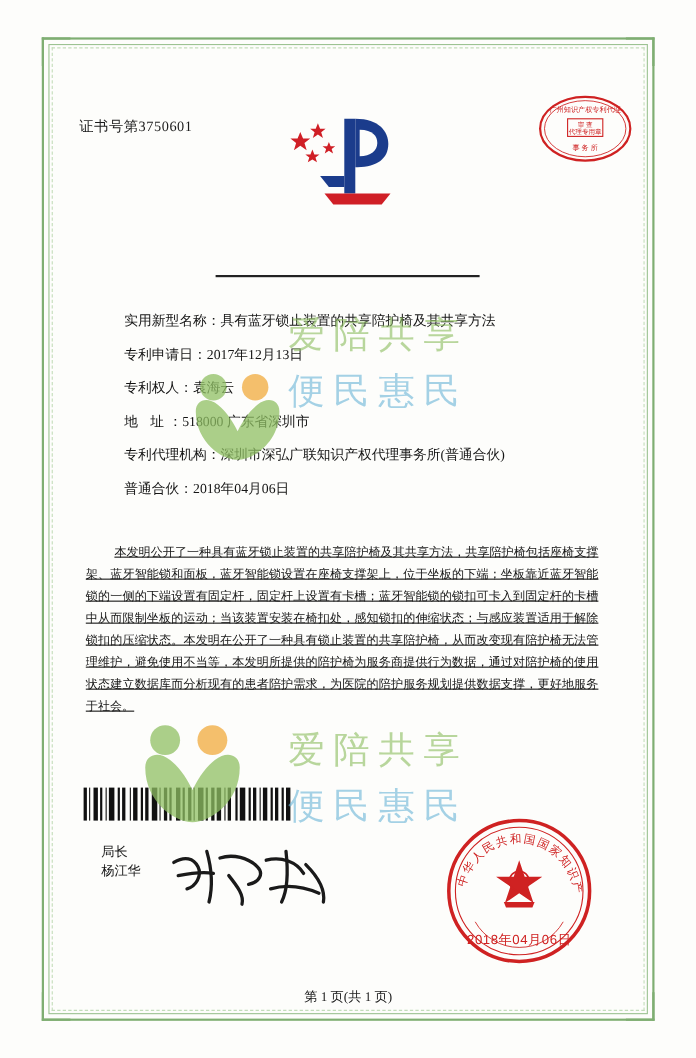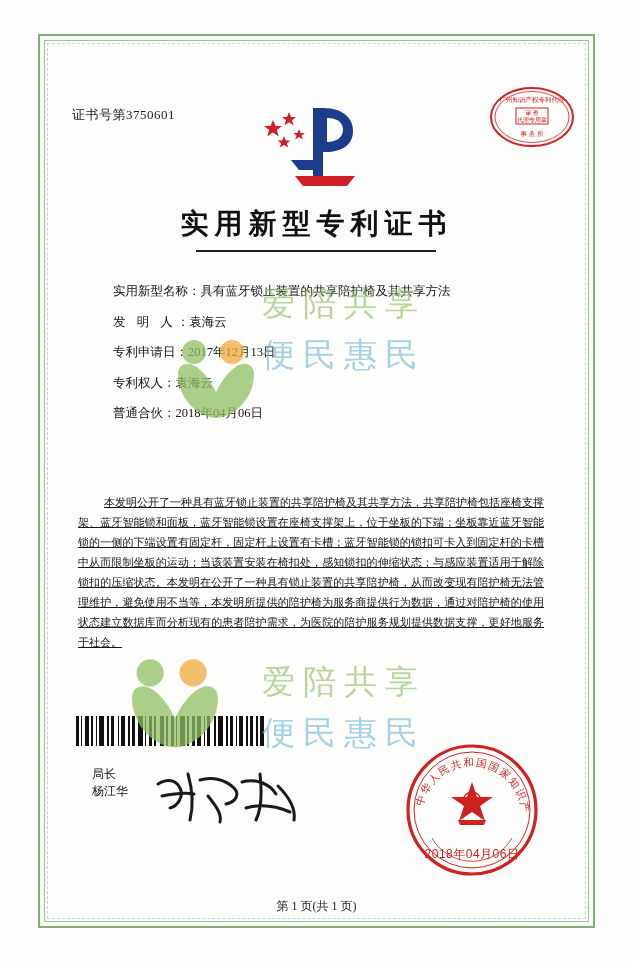--- a/index.html
+++ b/index.html
@@ -234,7 +234,6 @@
     <text x="43" y="50" font-size="6.5" fill="#cf2222" text-anchor="middle" font-family="'Liberation Sans',sans-serif">事 务 所</text>
   </svg>
 
-  <div class="title">实用新型专利证书</div>
   <div class="title-underline"></div>
 
   <div class="fields">

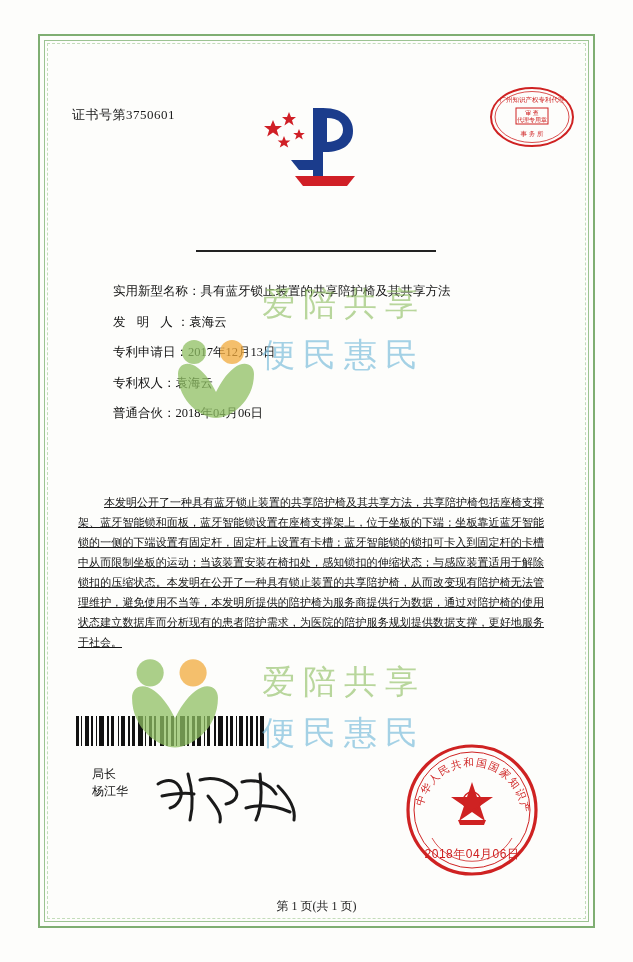--- a/index.html
+++ b/index.html
@@ -239,9 +239,6 @@
   <div class="fields">
     <div class="field-row">
       <span class="field-label">实用新型名称</span><span>：</span><span class="field-value">具有蓝牙锁止装置的共享陪护椅及其共享方法</span>
-    </div>
-    <div class="field-row">
-      <span class="field-label lbl-sp">发 明 人</span><span>：</span><span class="field-value">袁海云</span>
     </div>
     <div class="field-row">
       <span class="field-label">专利申请日</span><span>：</span><span class="field-value">2017年12月13日</span>

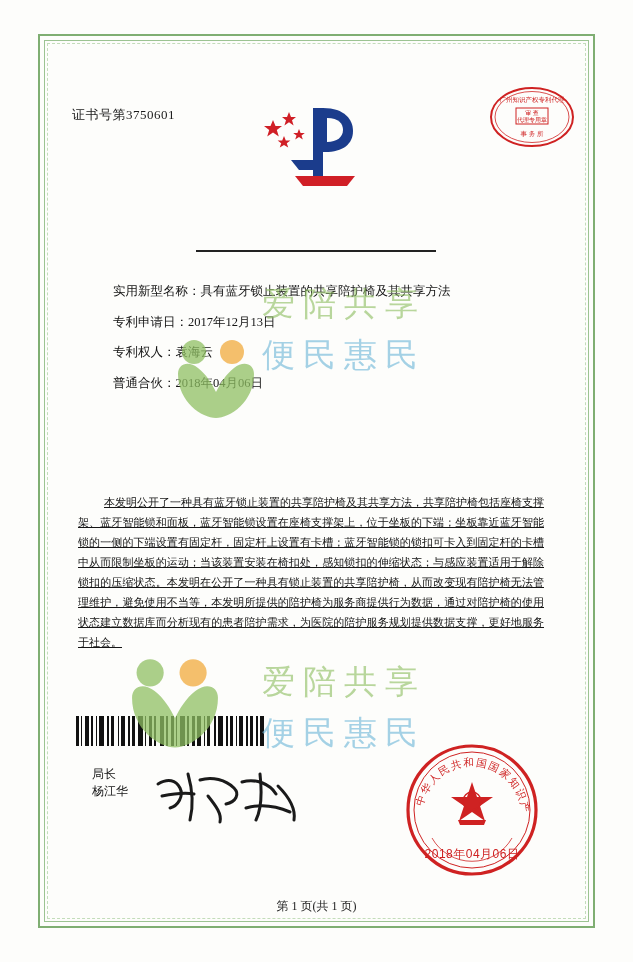--- a/index.html
+++ b/index.html
@@ -245,6 +245,9 @@
     </div>
     <div class="field-row">
       <span class="field-label">专利权人</span><span>：</span><span class="field-value">袁海云</span>
+    </div>
+    <div class="field-row">
+      <span class="field-label lbl-sp">地 址</span><span>：</span><span class="field-value">518000 广东省深圳市</span>
     </div>
     <div class="field-row">
       <span class="field-label">普通合伙</span><span>：</span><span class="field-value">2018年04月06日</span>

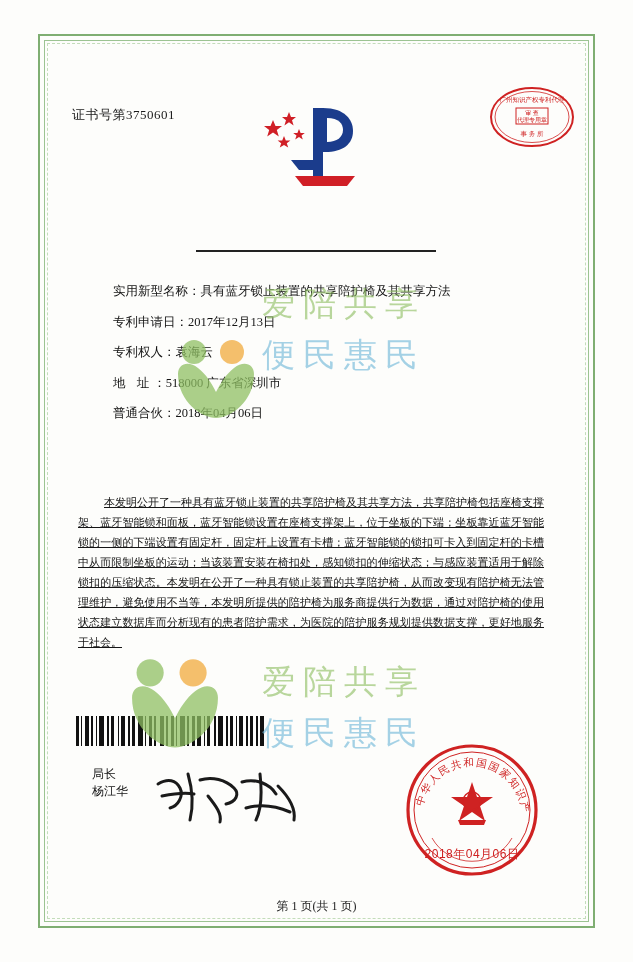--- a/index.html
+++ b/index.html
@@ -248,6 +248,9 @@
     </div>
     <div class="field-row">
       <span class="field-label lbl-sp">地 址</span><span>：</span><span class="field-value">518000 广东省深圳市</span>
+    </div>
+    <div class="field-row">
+      <span class="field-label">专利代理机构</span><span>：</span><span class="field-value">深圳市深弘广联知识产权代理事务所(普通合伙)</span>
     </div>
     <div class="field-row">
       <span class="field-label">普通合伙</span><span>：</span><span class="field-value">2018年04月06日</span>

